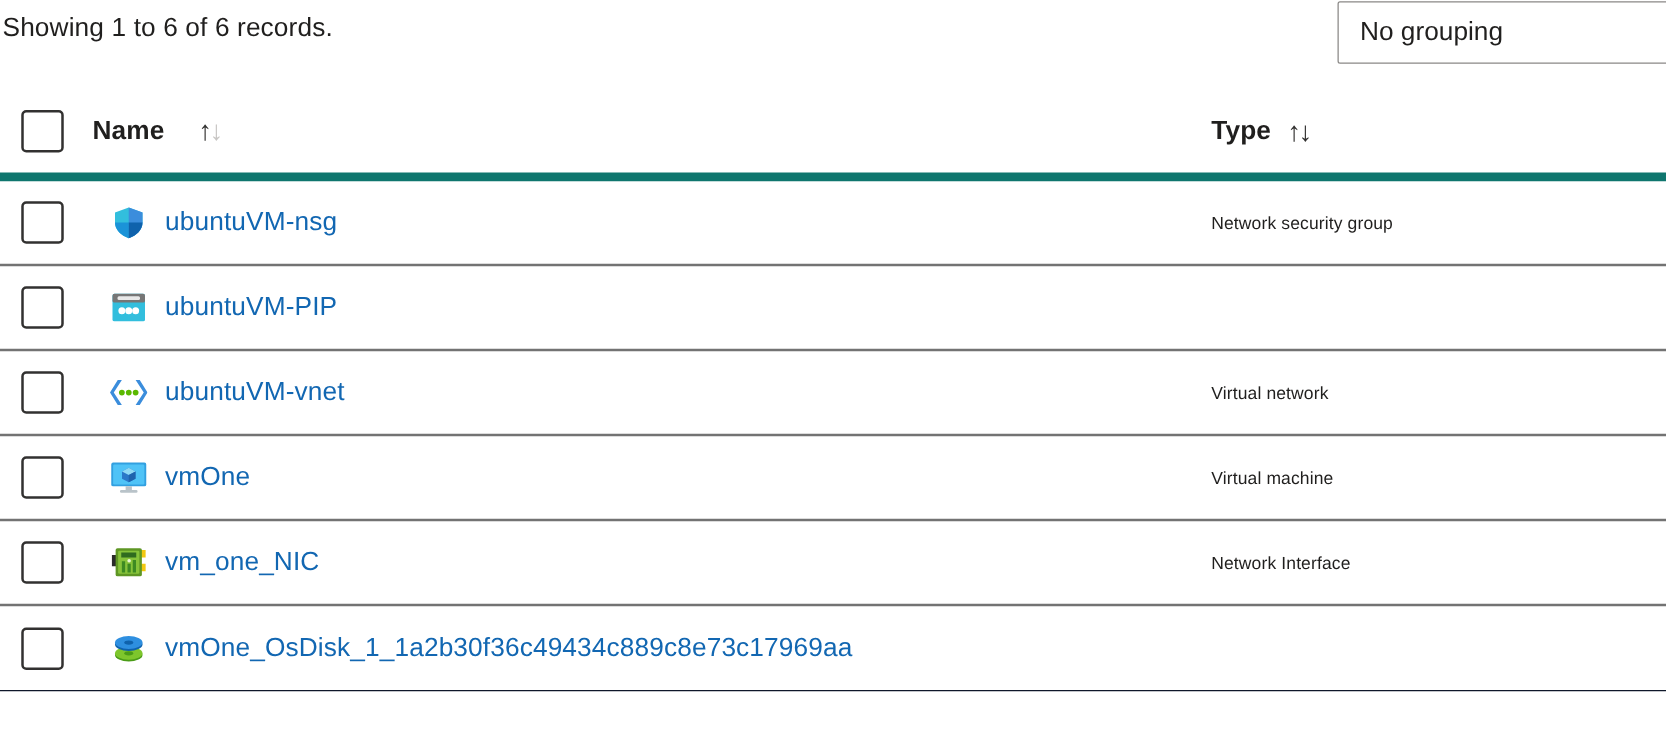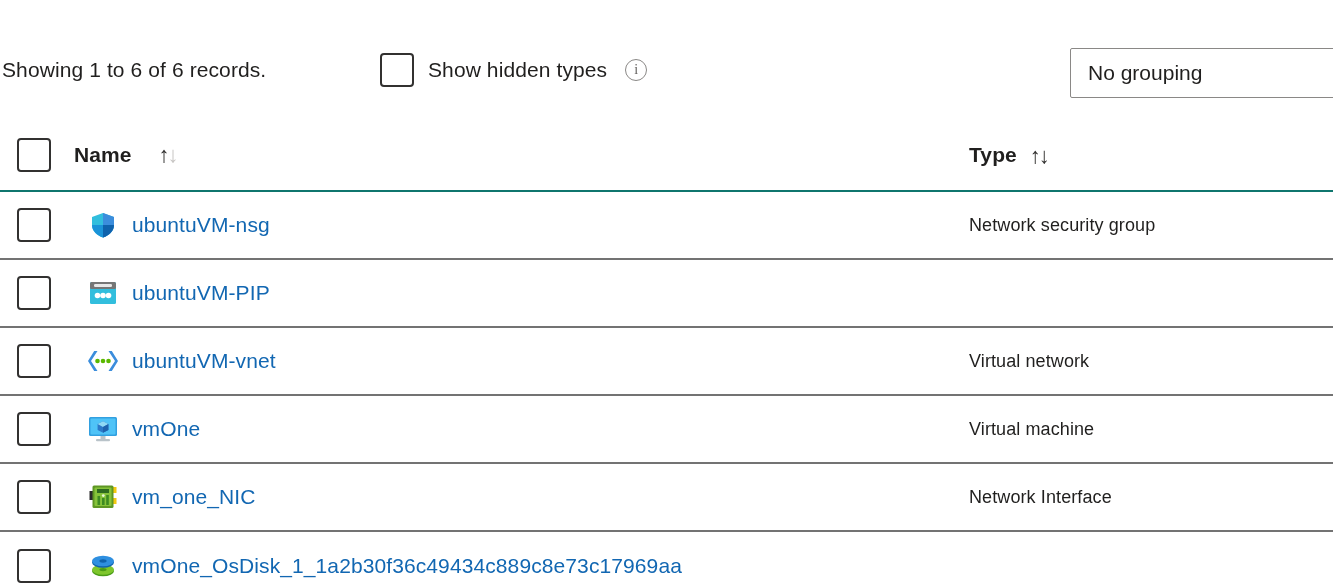--- a/index.html
+++ b/index.html
@@ -12,7 +12,7 @@
     overflow: hidden;
   }
 
-  .page { position: relative; width: 1333px; height: 422px; background:#fff;margin-top:47px; }
+  .page { position: relative; width: 1333px; height: 422px; background:#fff; }
 
   
   .toolbar {

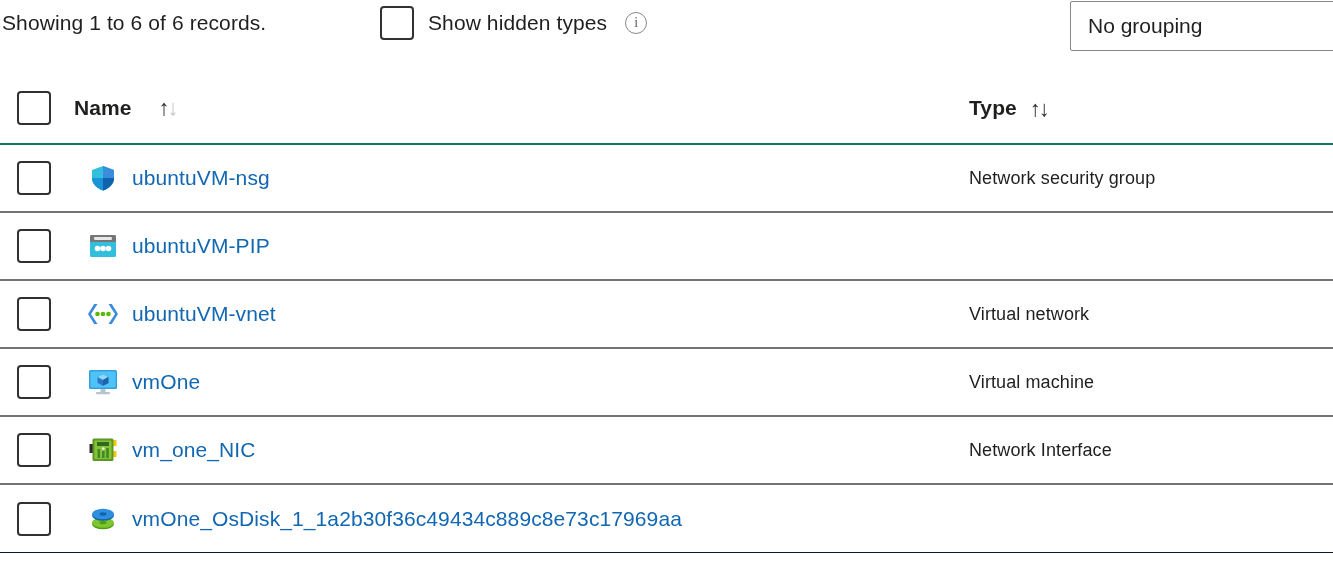--- a/index.html
+++ b/index.html
@@ -167,11 +167,6 @@
   <div class="toolbar">
     <div class="records-label">Showing 1 to 6 of 6 records.</div>
 
-    <div class="hidden-types-group">
-      <div class="cb"></div>
-      <div class="hidden-types-label">Show hidden types</div>
-      <div class="info-icon">i</div>
-    </div>
 
     <div class="grouping-select">
       <span>No grouping</span>

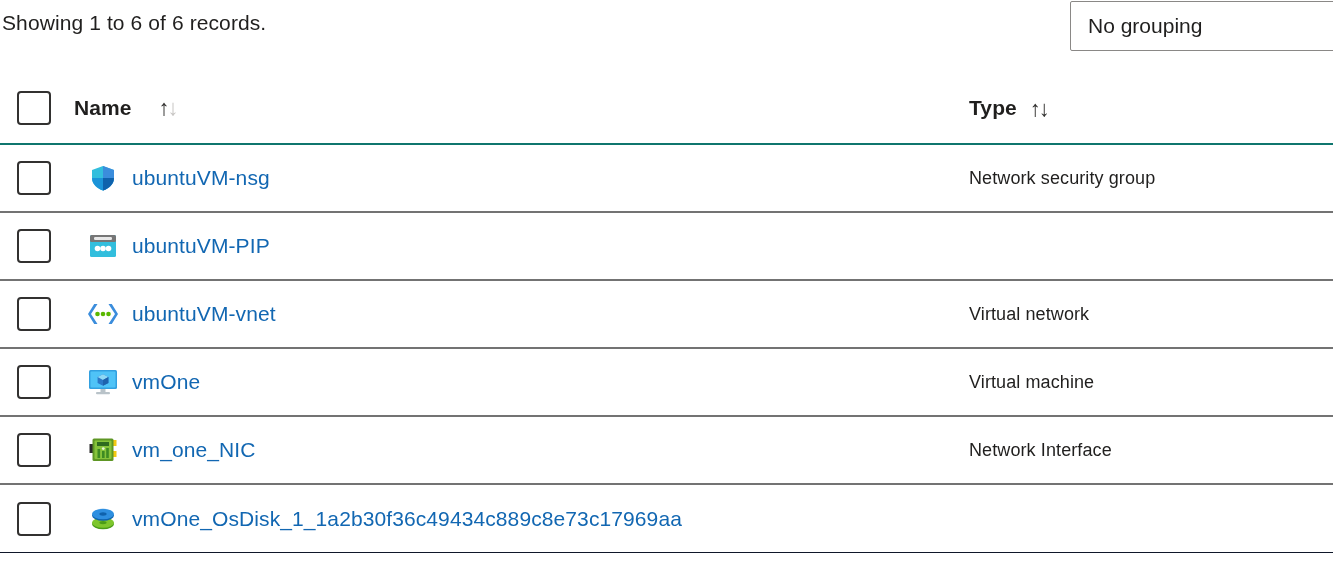--- a/index.html
+++ b/index.html
@@ -94,7 +94,7 @@
   }
   .row.header {
     height: 73px;
-    border-bottom: 2px solid #0f766e;
+    border-bottom: 7px solid #0f766e;
   }
   .row.last { border-bottom: 1px solid #0f172a; }
 

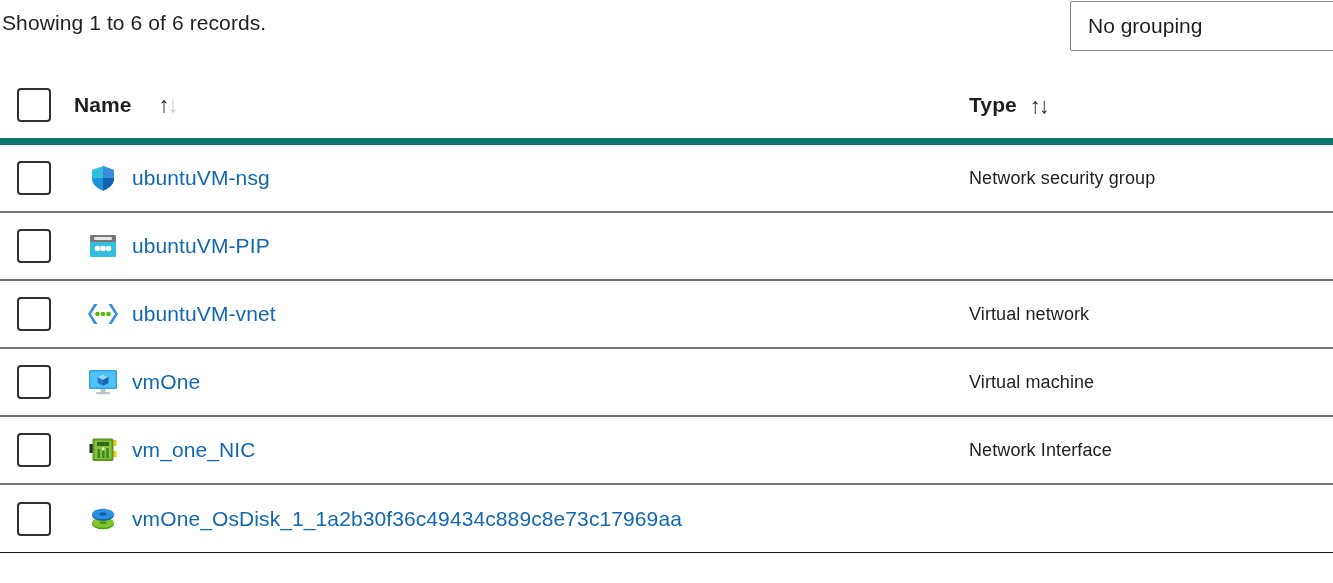--- a/index.html
+++ b/index.html
@@ -145,7 +145,7 @@
     letter-spacing: .1px;
   }
   .cell-type {
-    font-size: 18px;
+    font-size: 14px;
     color: #201f1e;
     white-space: nowrap;
     letter-spacing: .1px;

